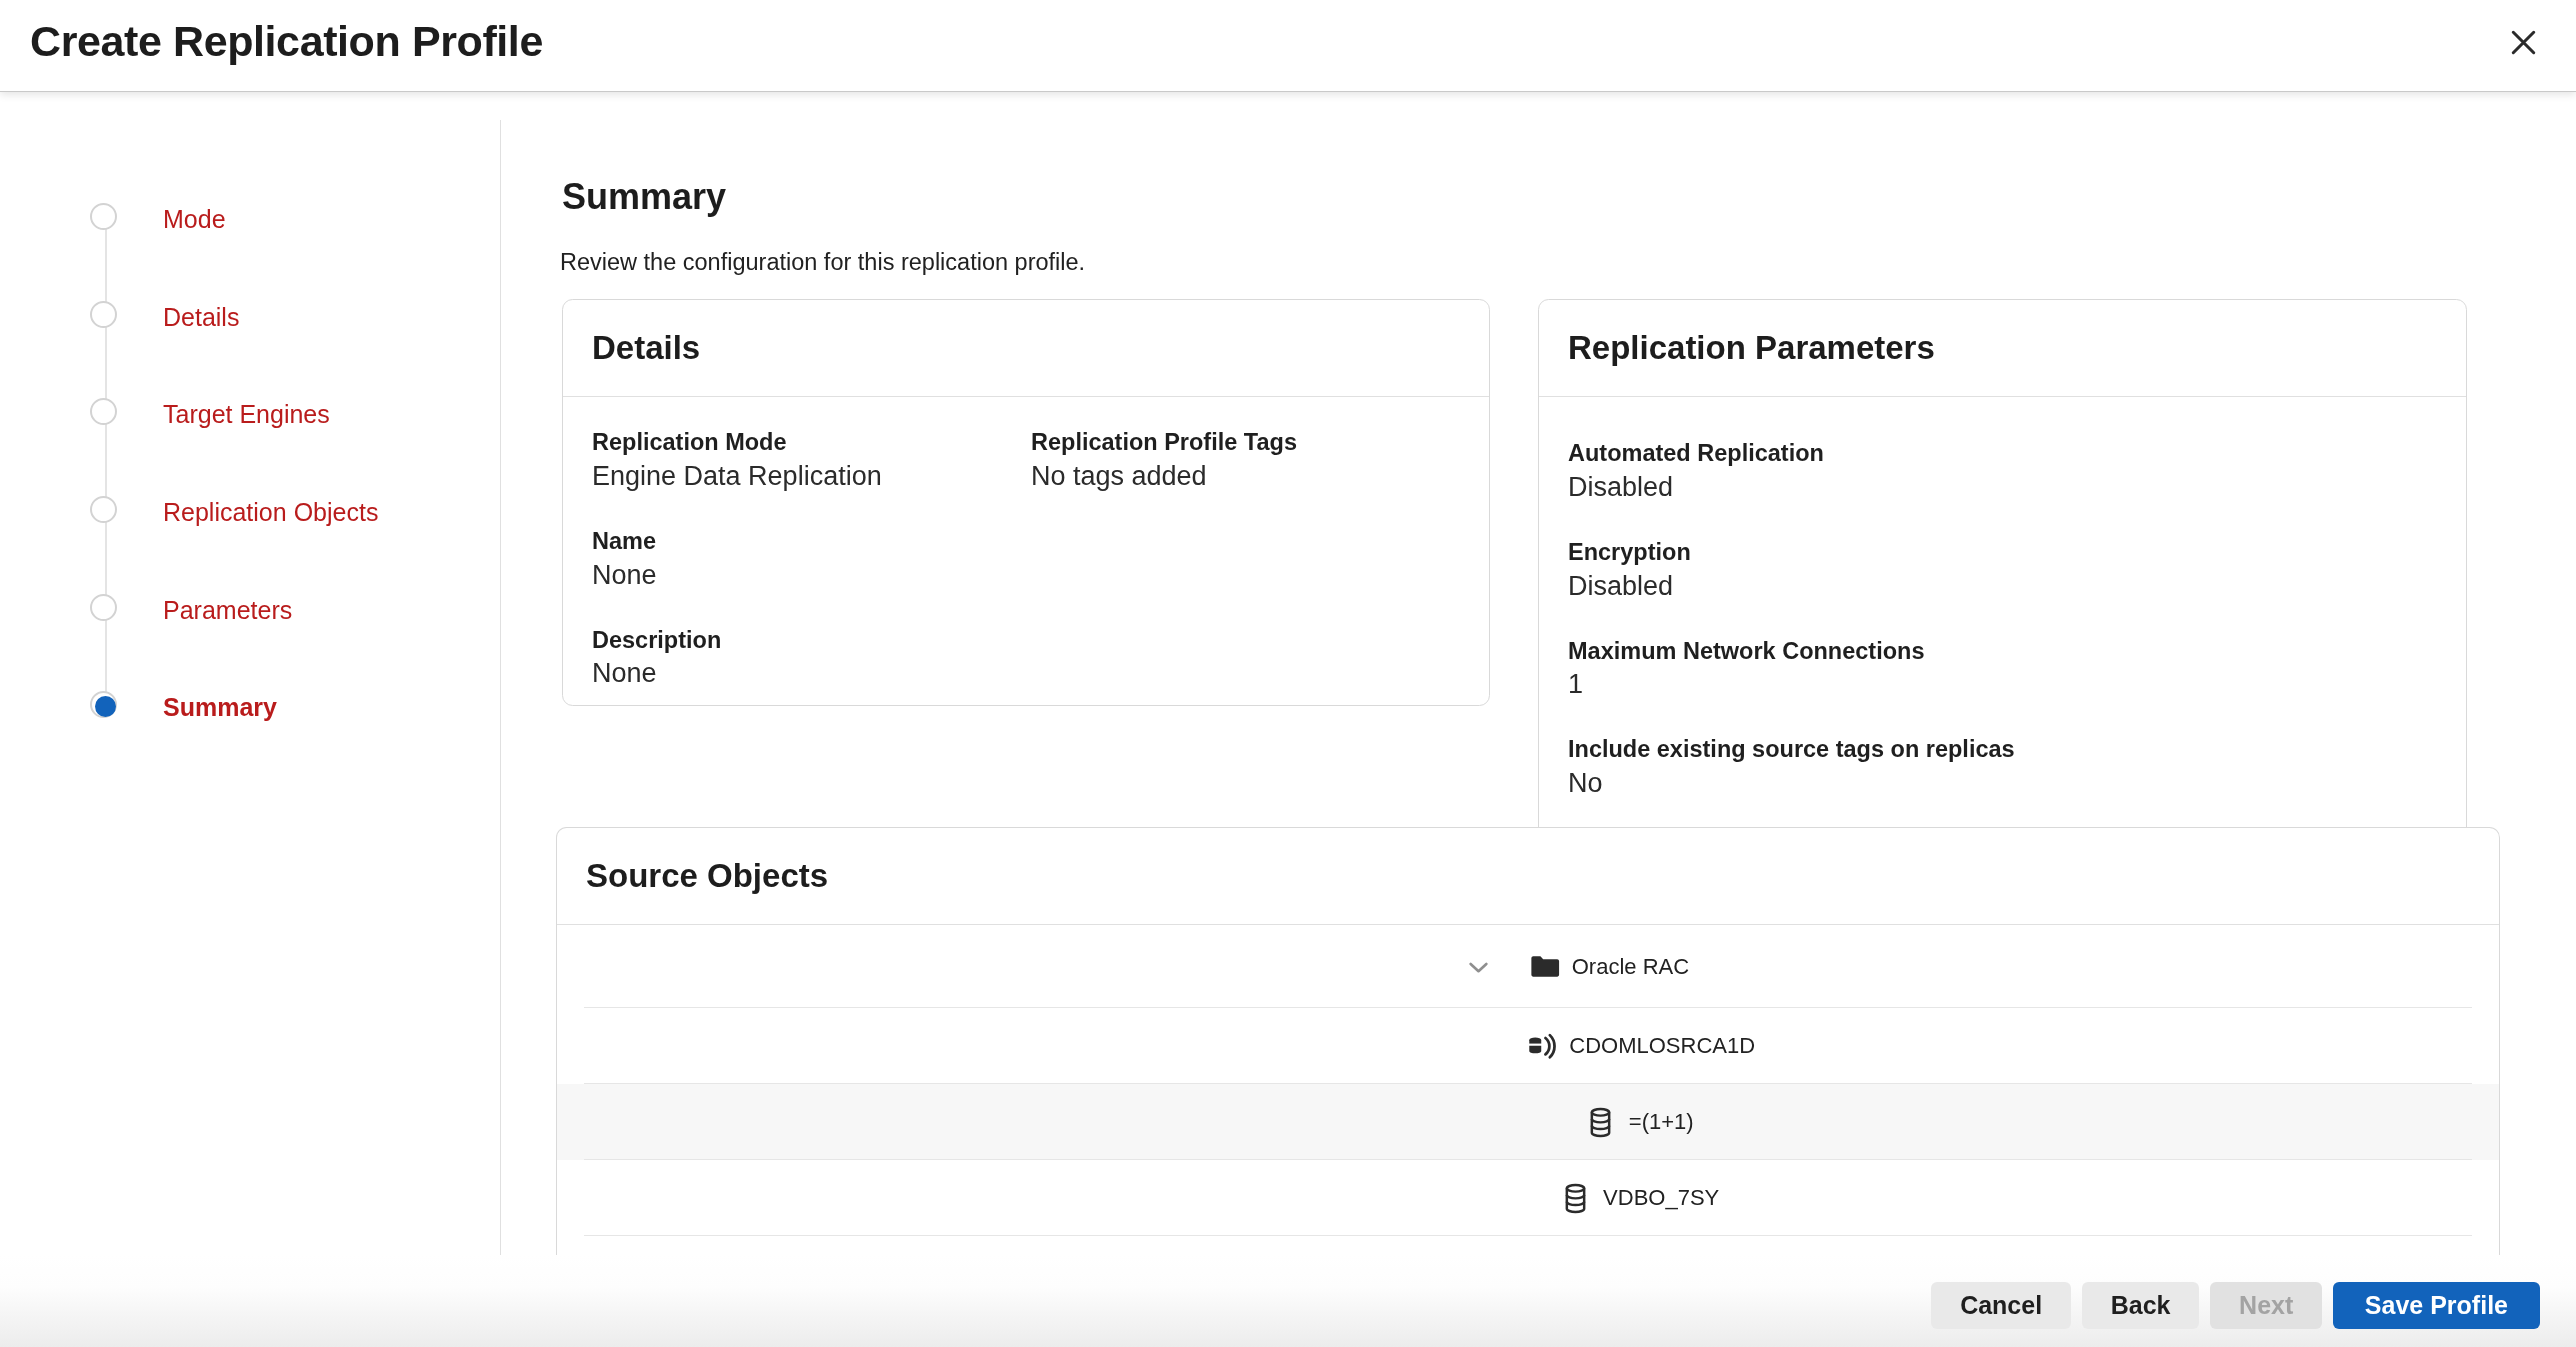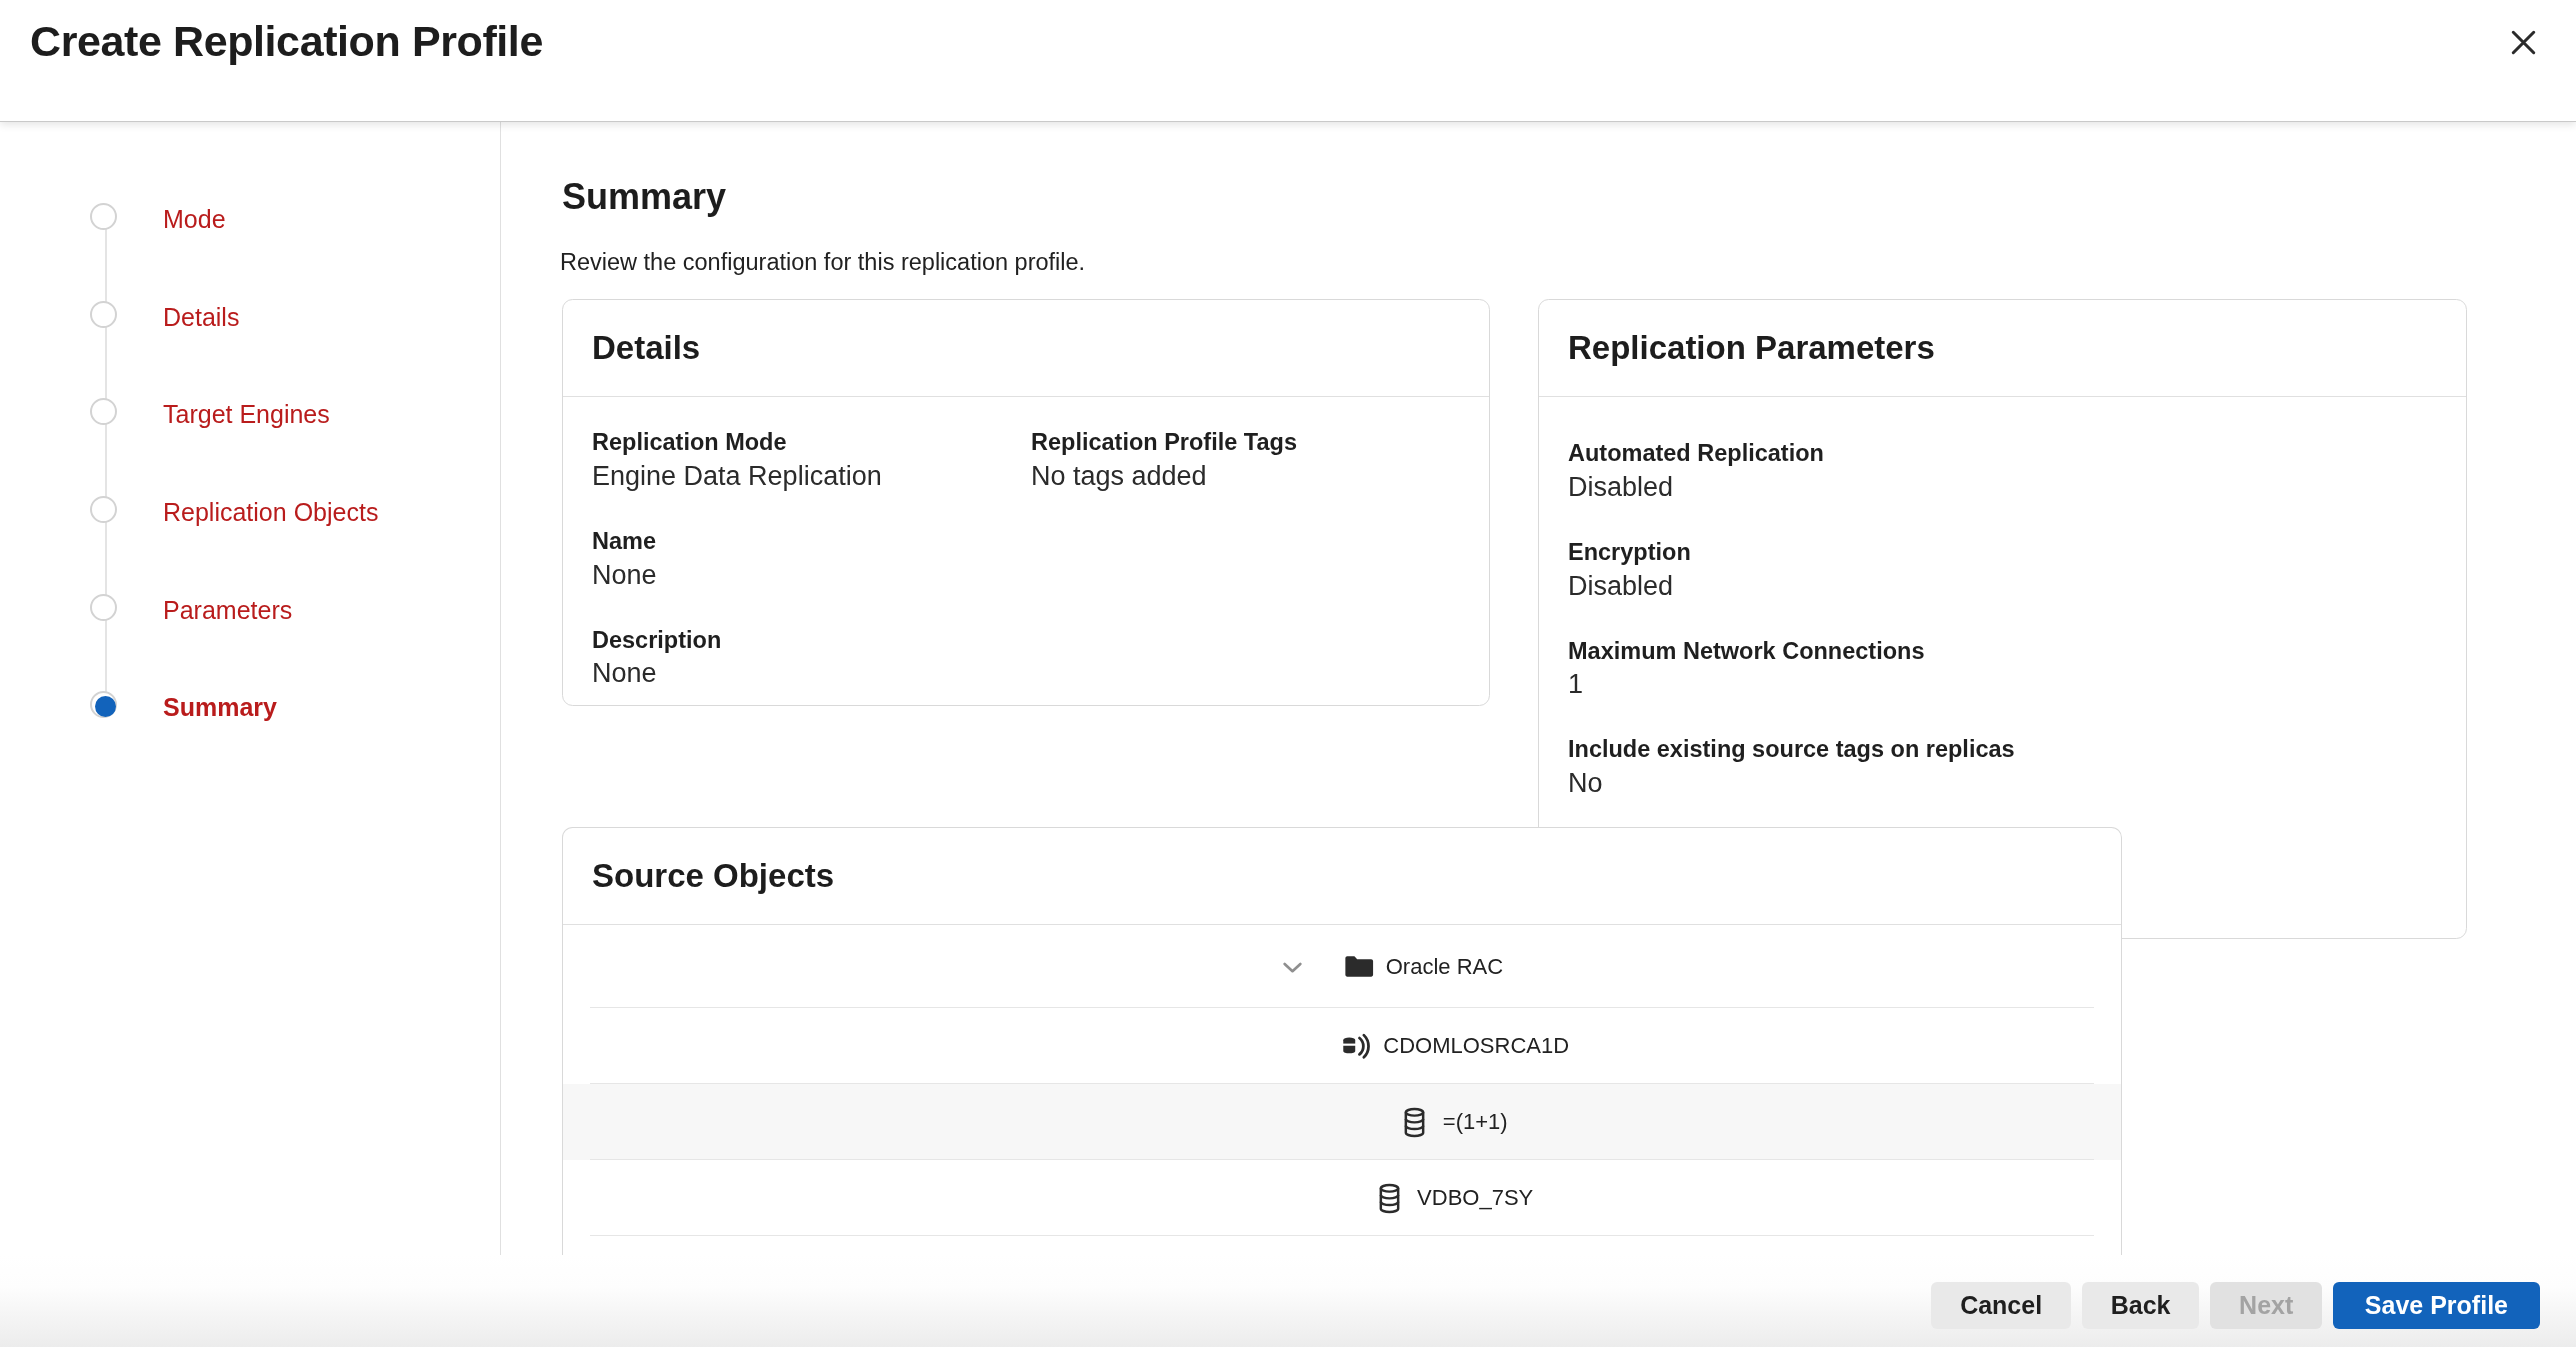--- a/index.html
+++ b/index.html
@@ -13,7 +13,7 @@
 
   
   .header {
-    position:absolute; top:0; left:0; width:100%; height:122px;
+    position:absolute; top:0; left:0; width:100%; height:92px;
     background:#fff; border-bottom:1.5px solid #c9c9c9;
     box-shadow:0 3px 7.6px rgba(0,0,0,0.10); z-index:8;
   }

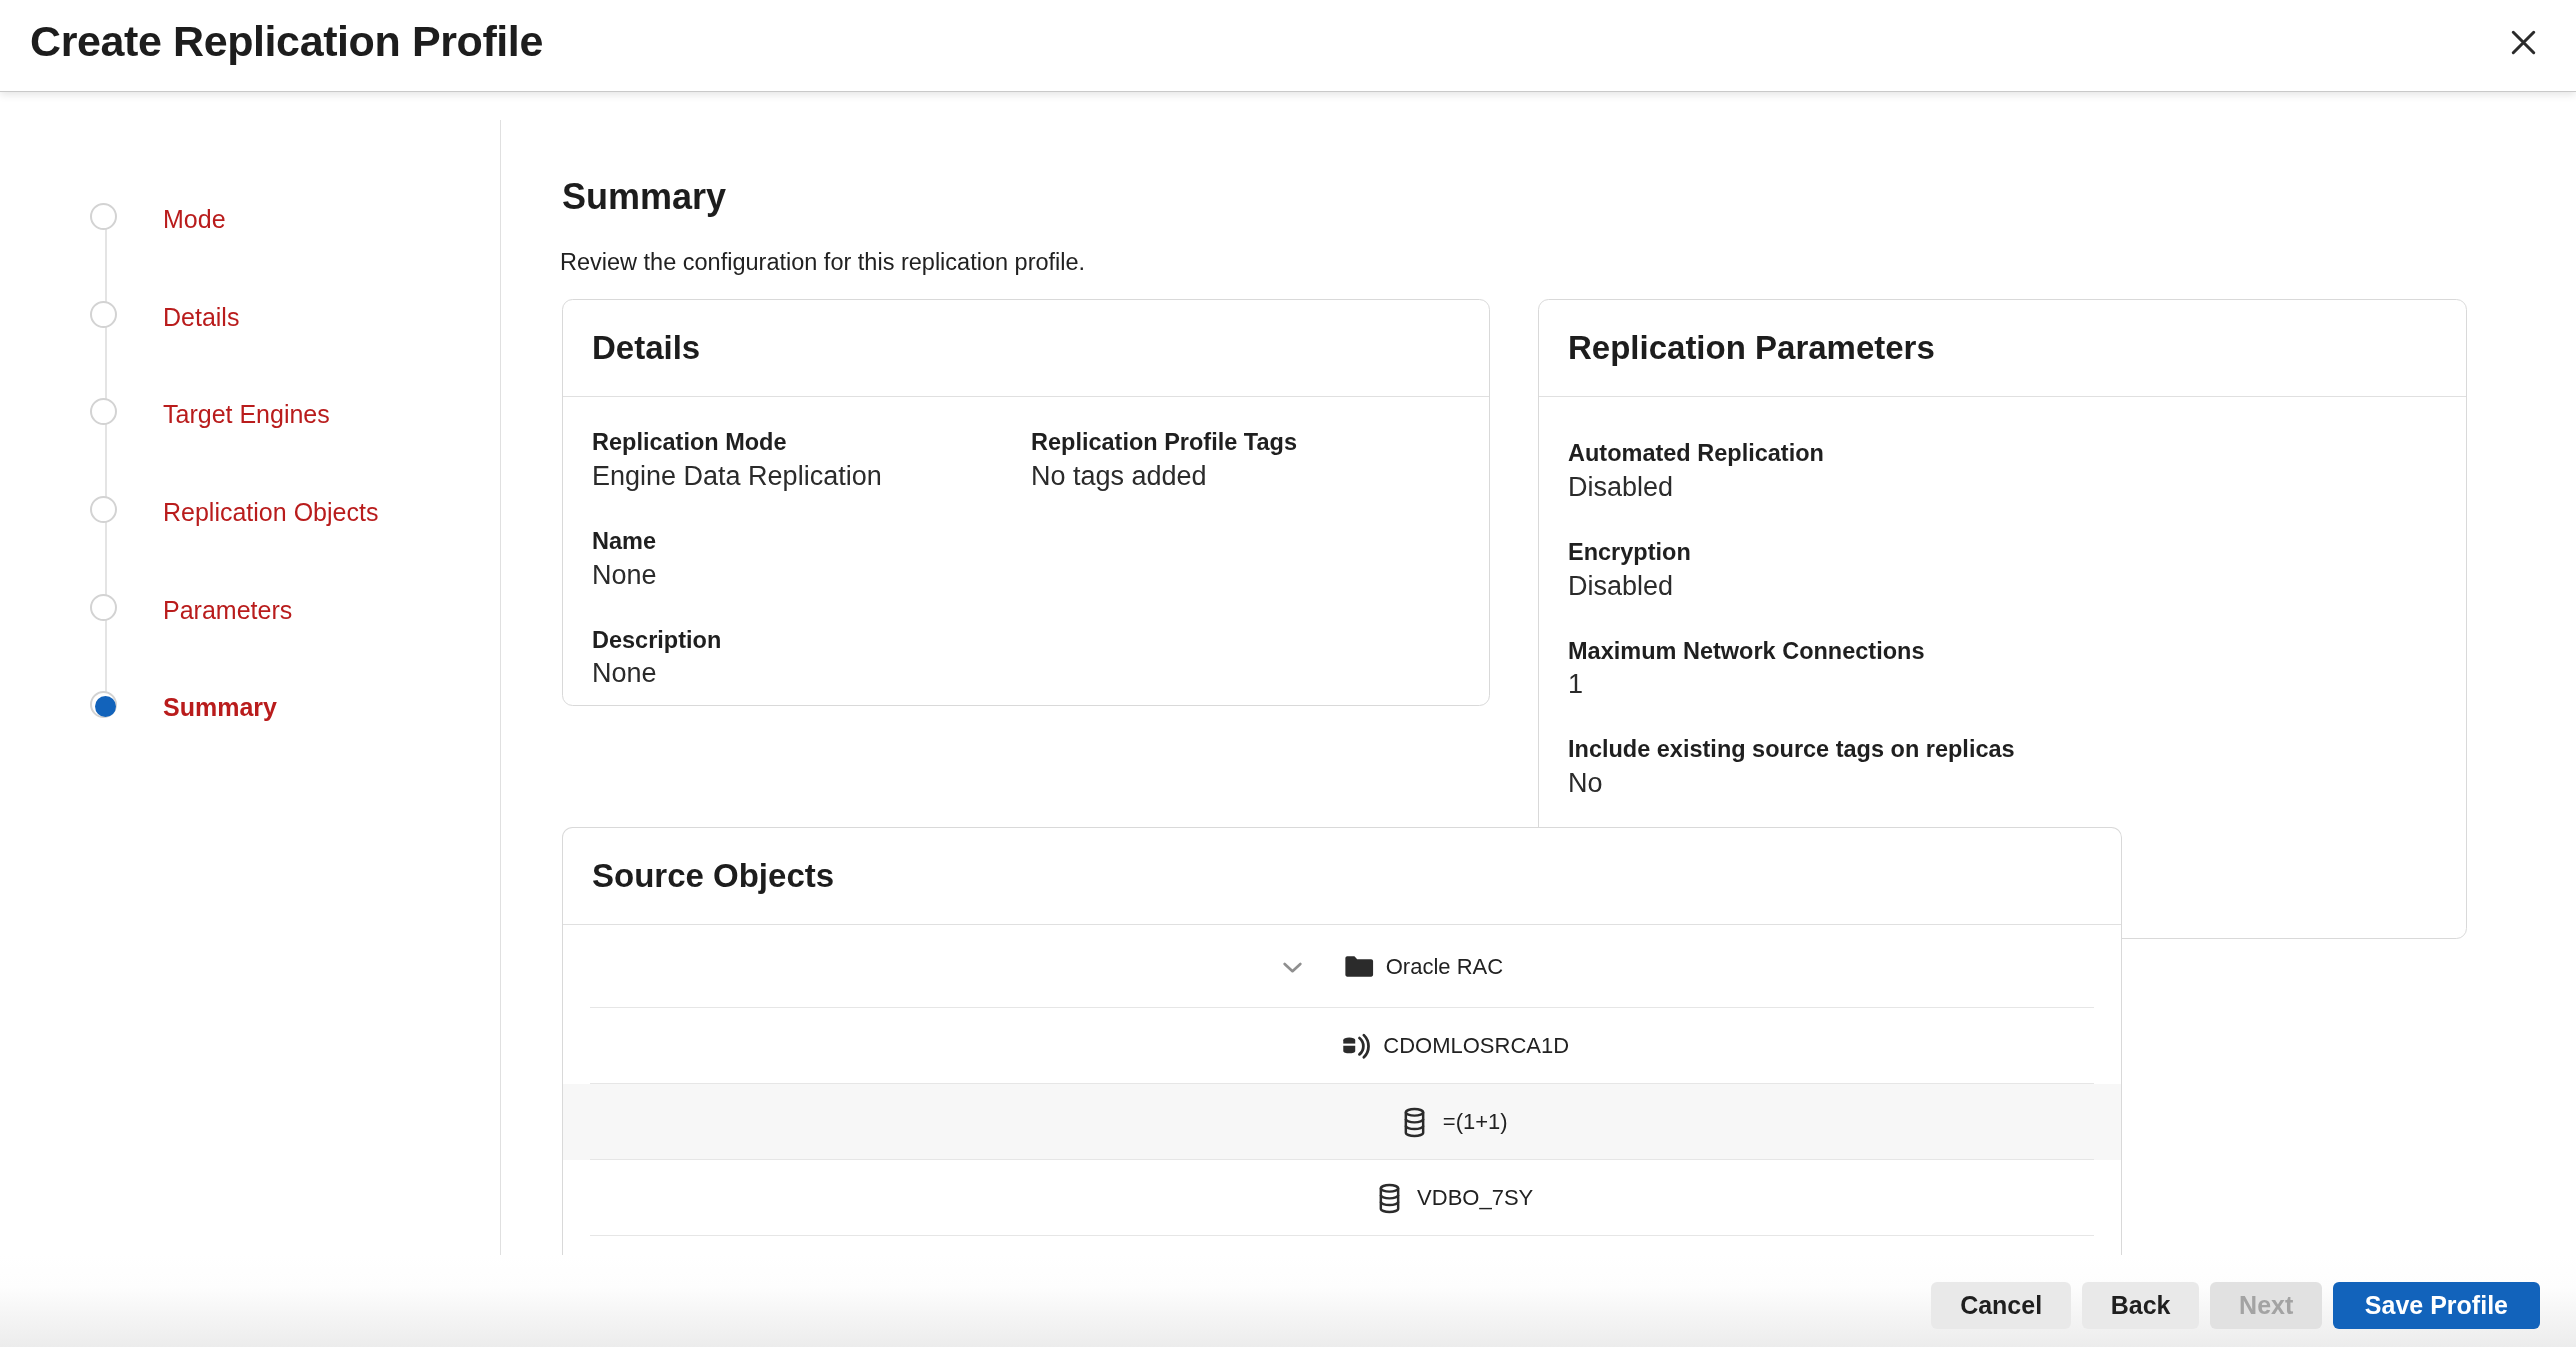--- a/index.html
+++ b/index.html
@@ -60,7 +60,7 @@
 
   #card-details { left:61px;  top:179px; width:928px; height:407px; }
   #card-params  { left:1037px; top:179px; width:929px; height:640px; }
-  #card-source  { left:61px;  top:707px; width:1560px; height:428px;
+  #card-source  { left:55px;  top:707px; width:1944px; height:428px;
                   border-bottom:none; border-radius:10.6px 10.6px 0 0; overflow:hidden; }
 
   .card-body { padding:30px 29px 0 29px; }

